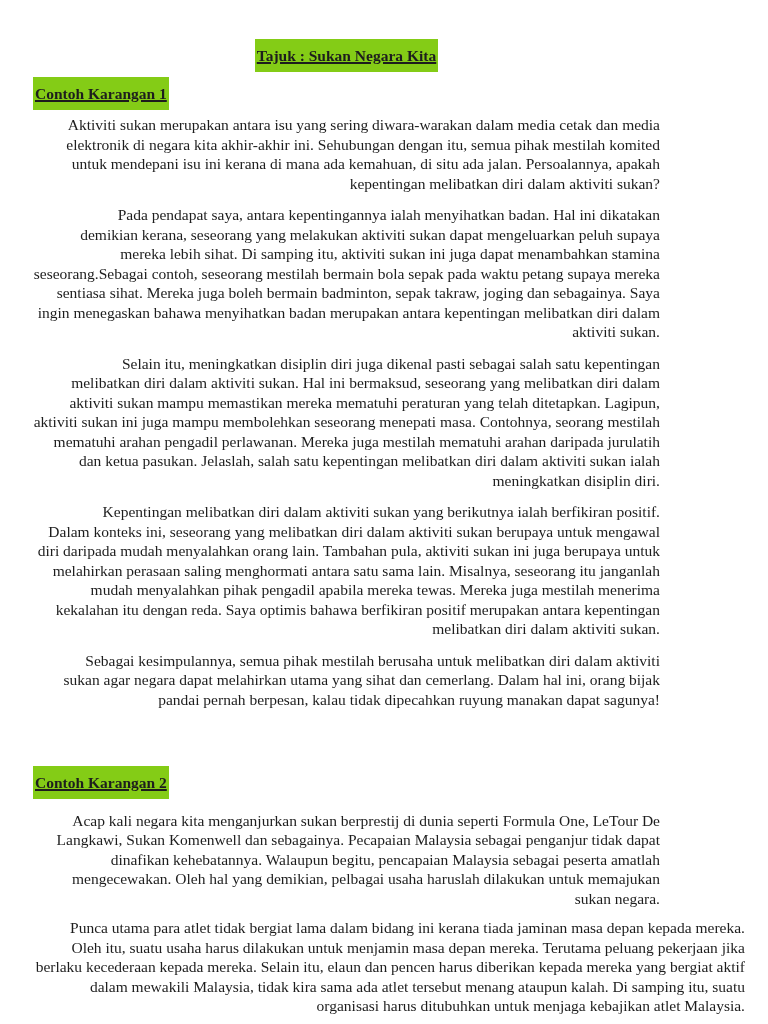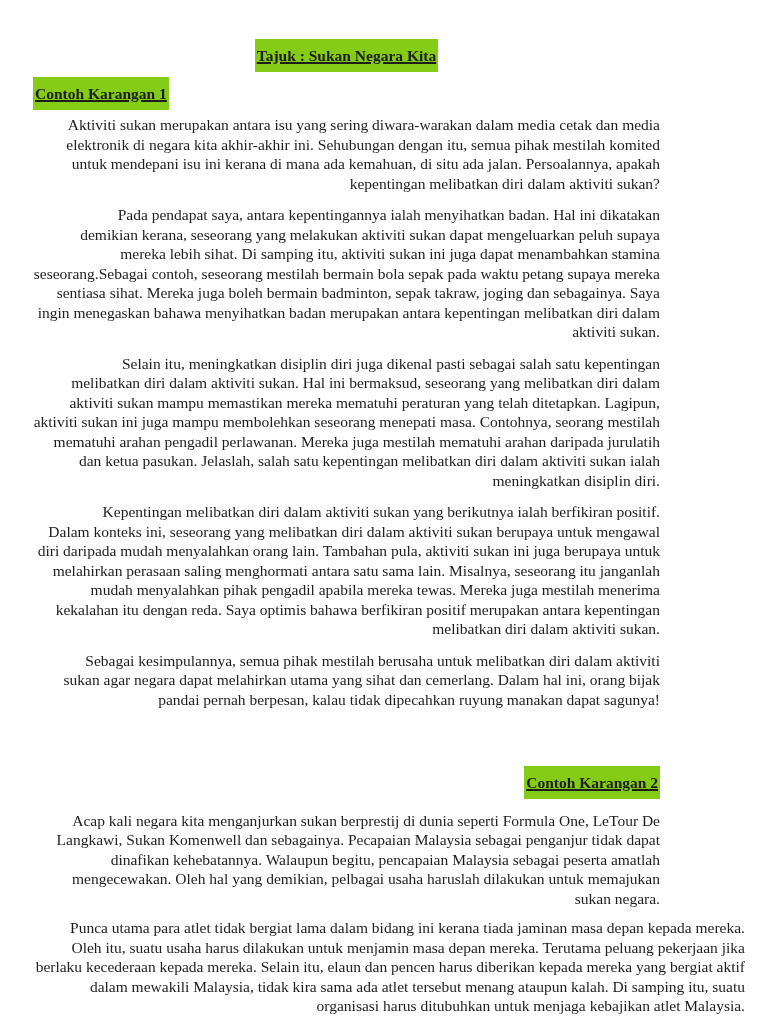--- a/index.html
+++ b/index.html
@@ -39,7 +39,6 @@
   }
   .section-2 .heading {
     margin-top: 64px;
-    text-align: right;
   }
   .hl {
     background: #84cc16;

